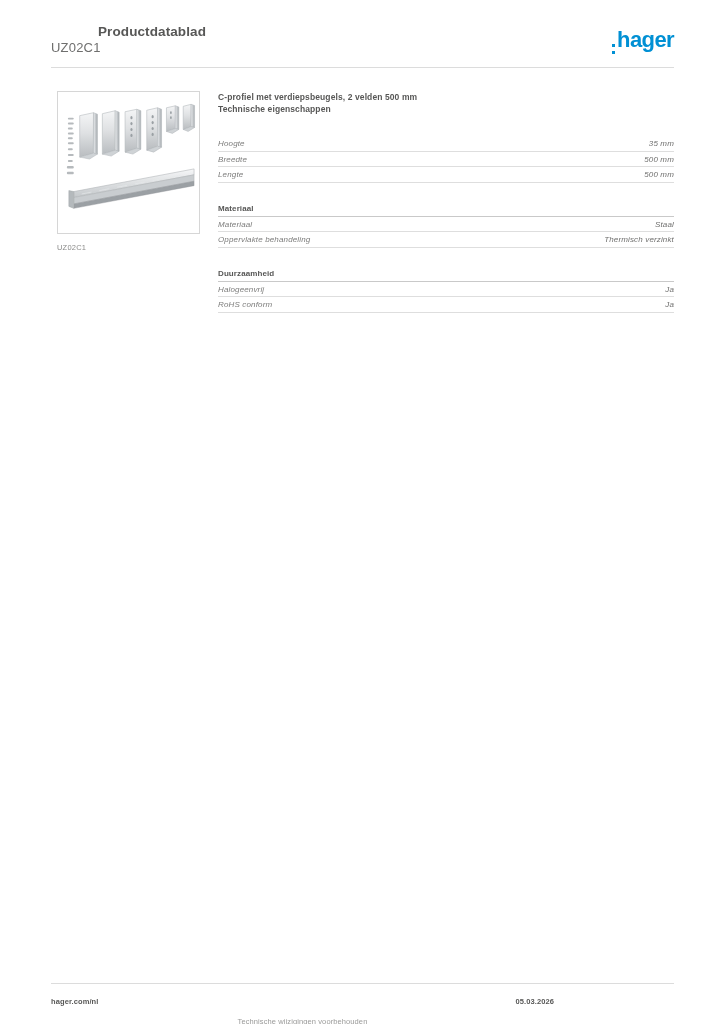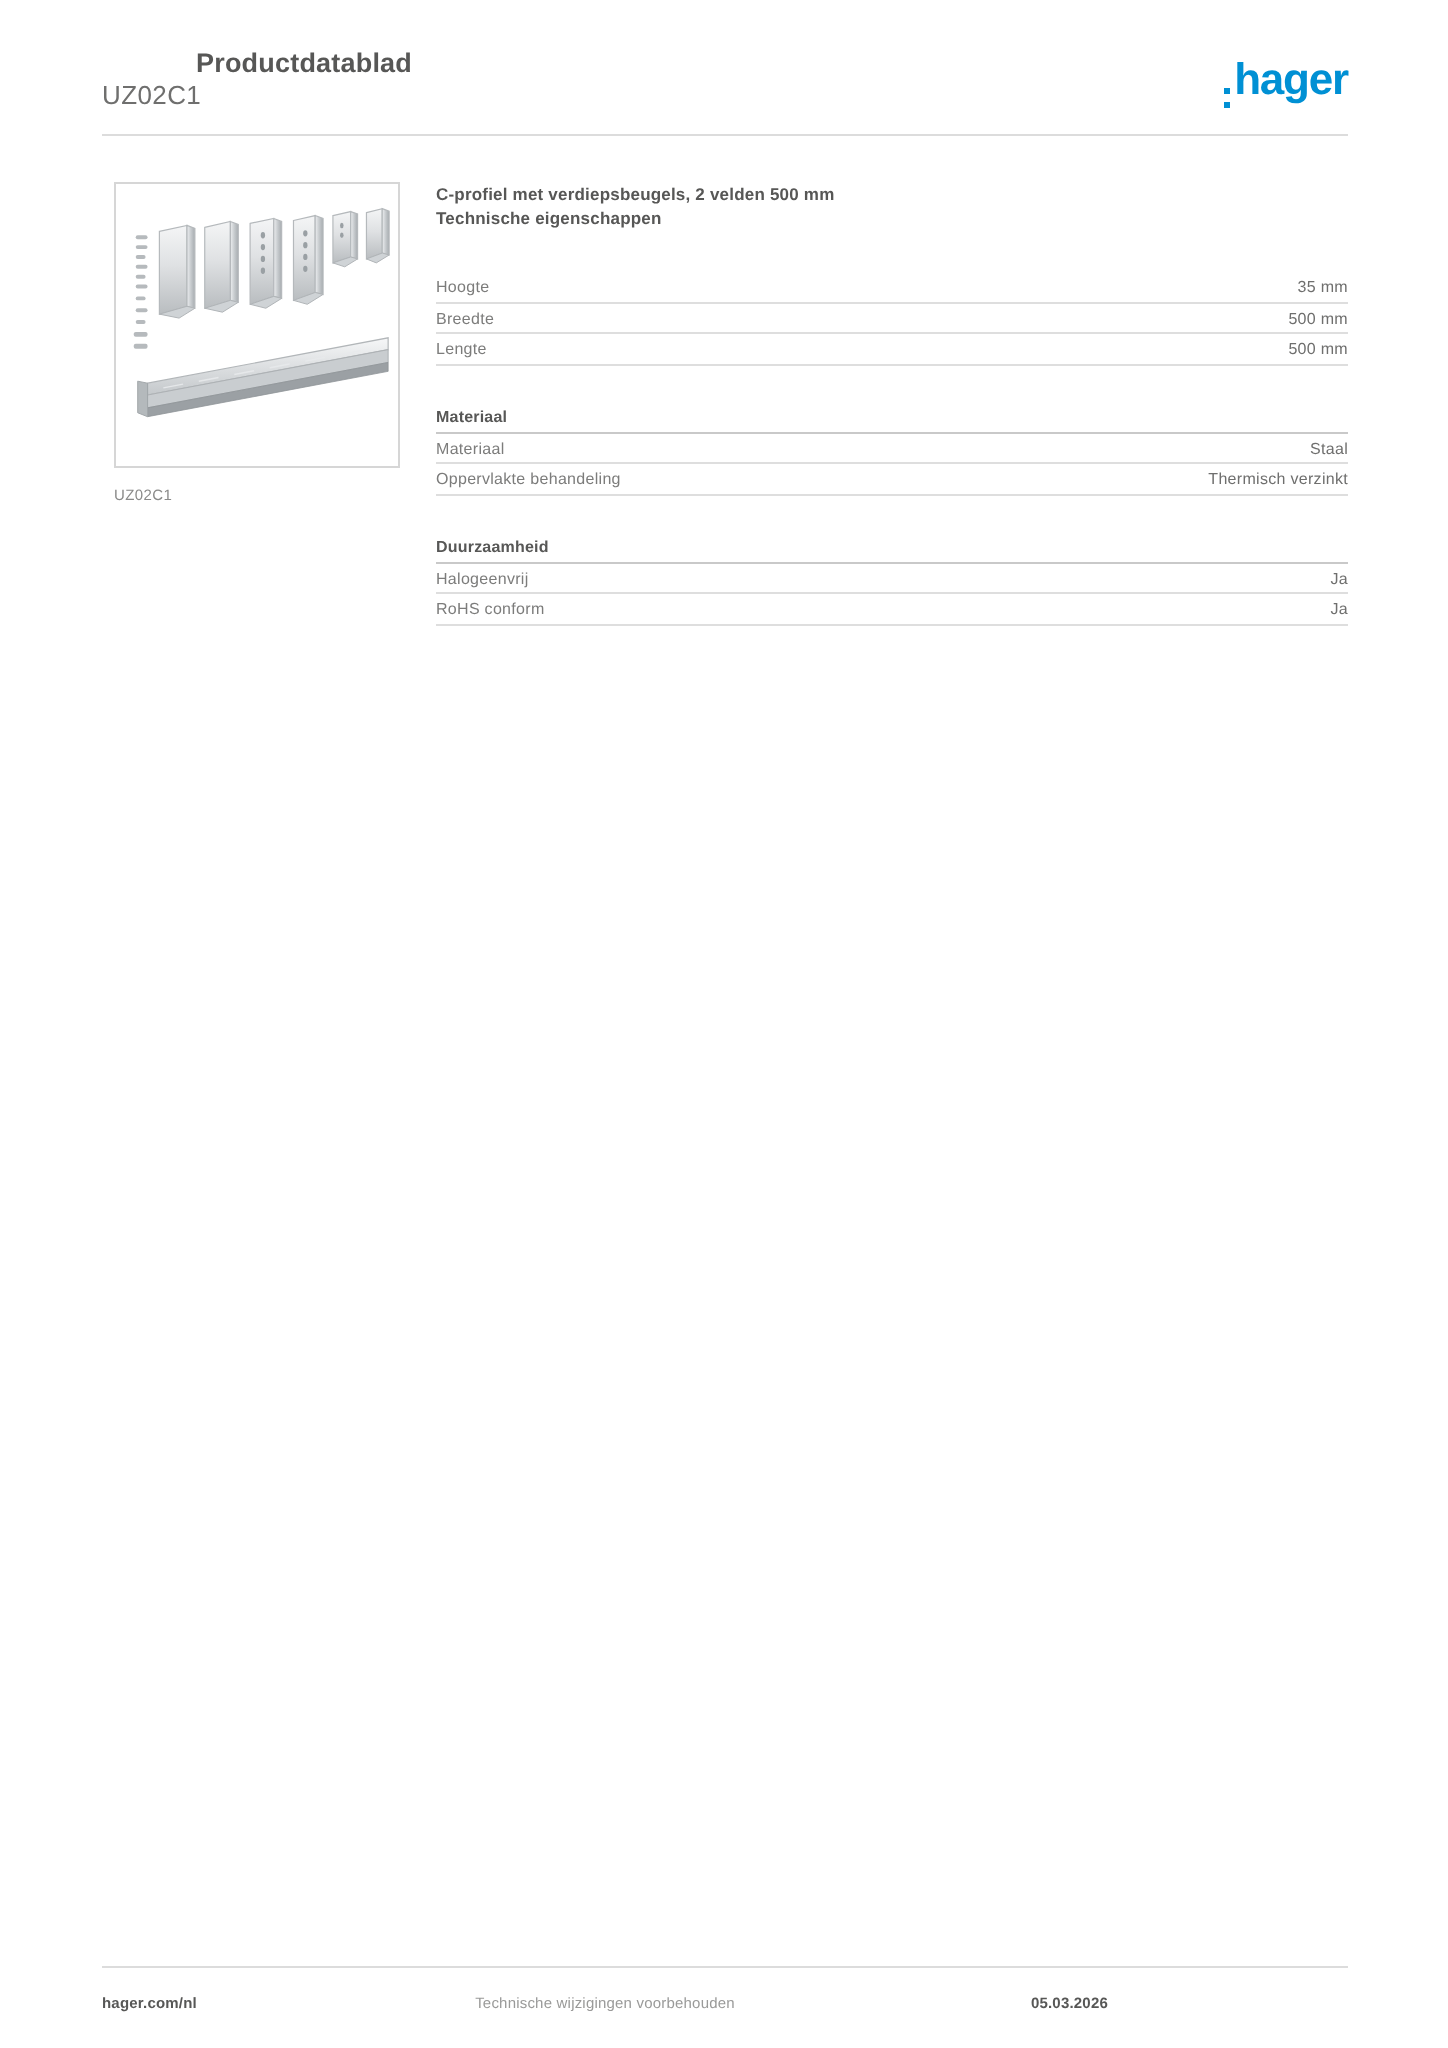--- a/index.html
+++ b/index.html
@@ -151,6 +151,7 @@
     border-bottom: 1px solid #dedede;
     padding: 3px 0 2.5px 0;
     min-height: 14.6px;
+    font-style: italic;
   }
 
   .spec-label {

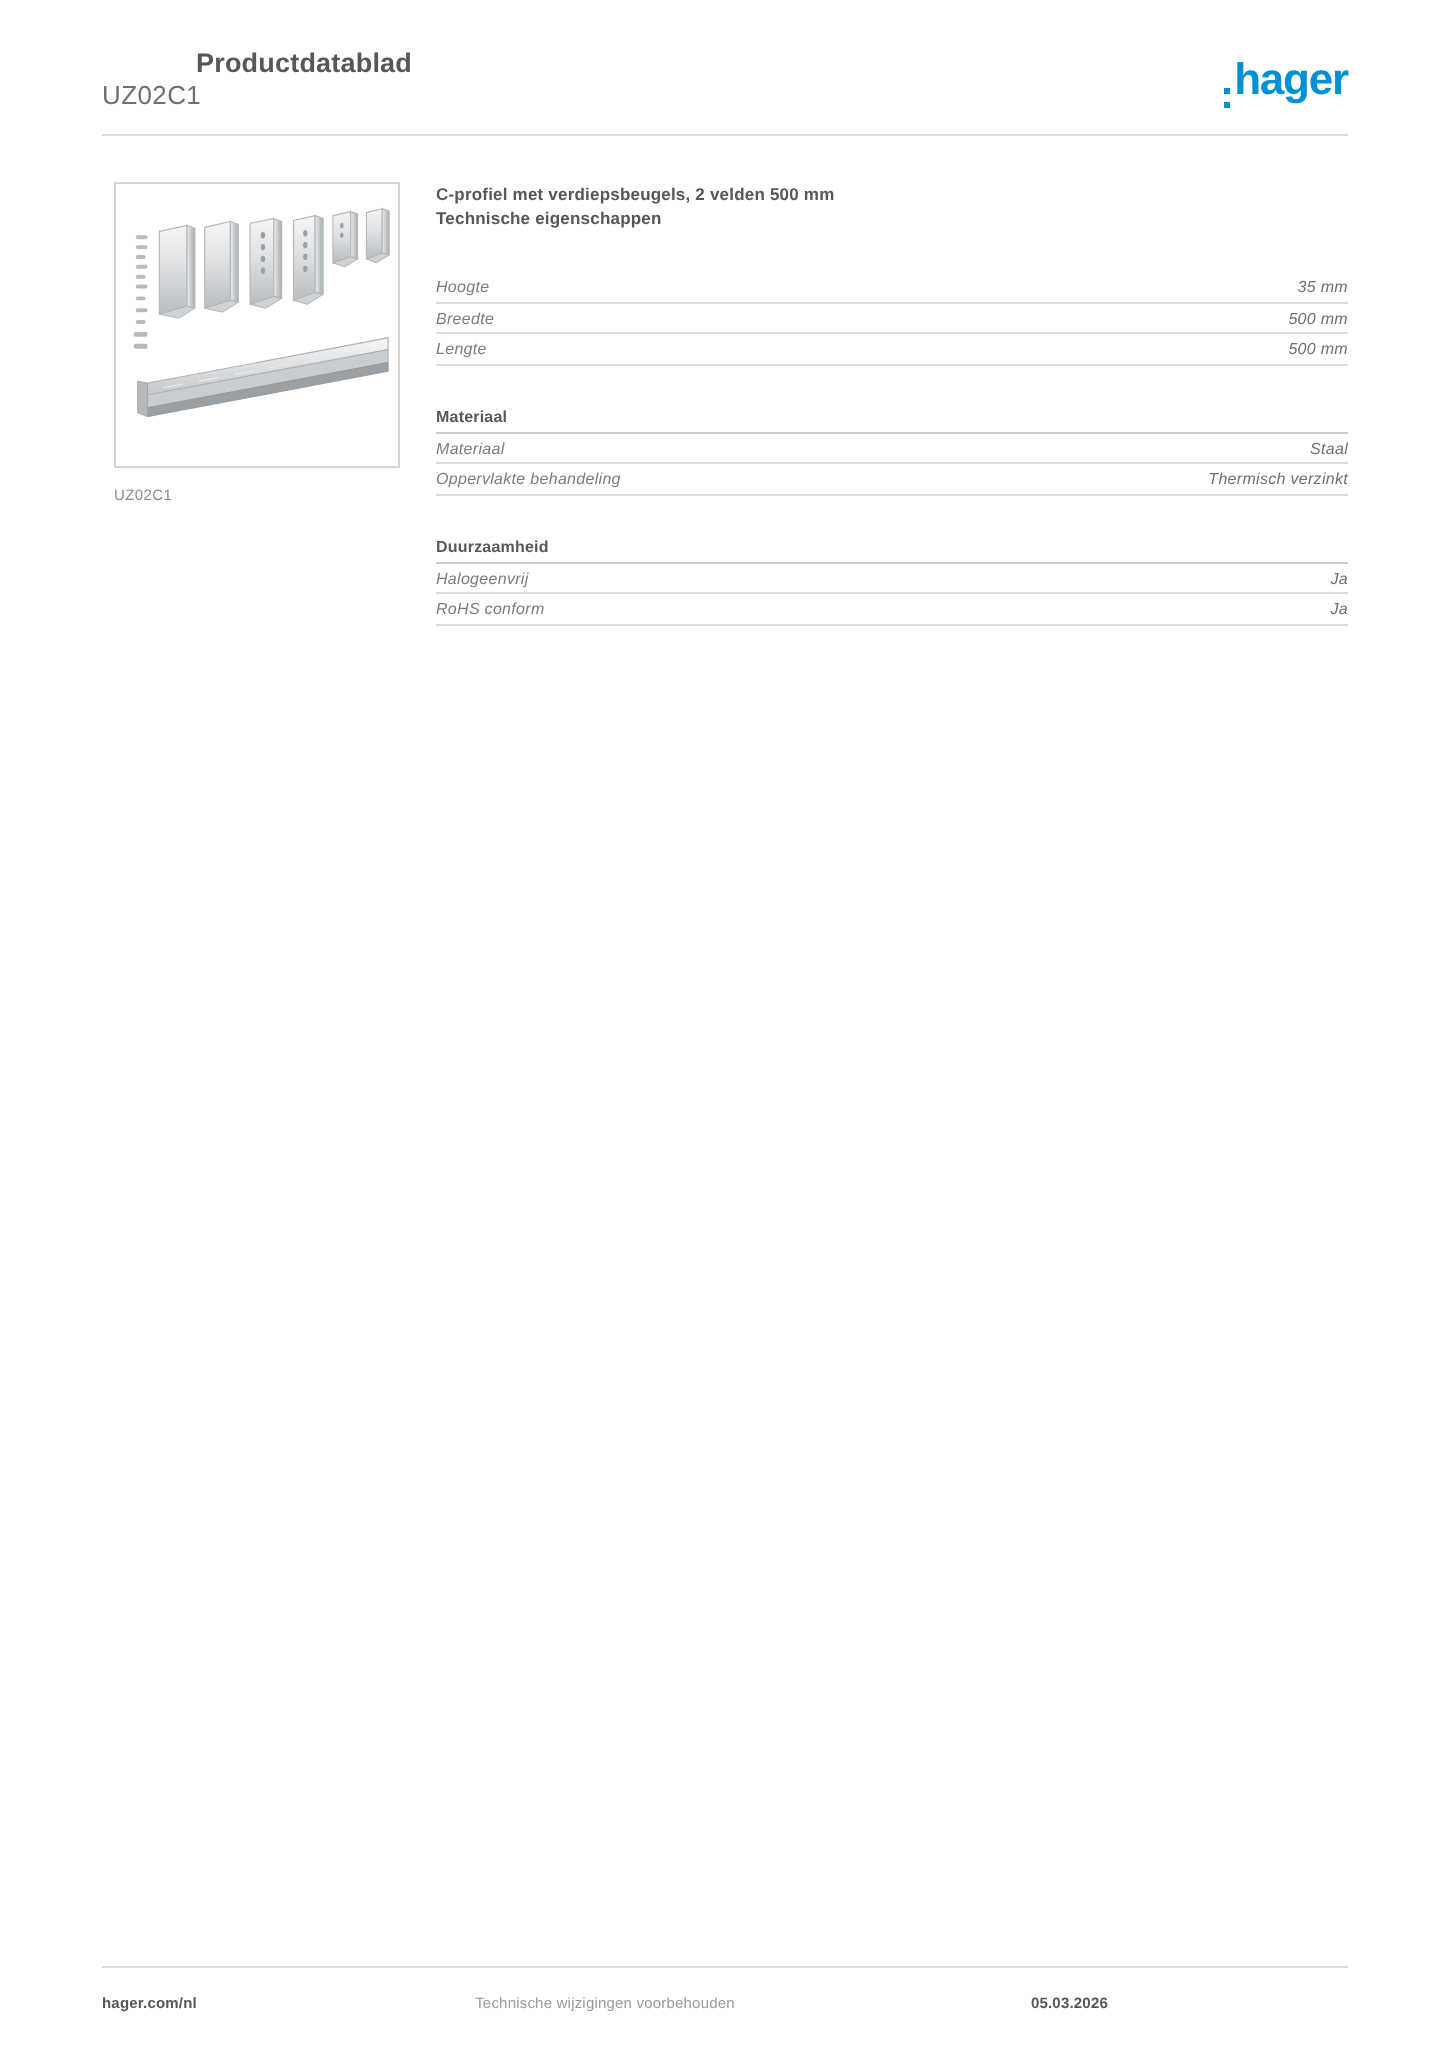--- a/index.html
+++ b/index.html
@@ -185,7 +185,7 @@
     top: 997px;
     width: 503px;
     display: flex;
-    align-items: flex-end;
+    align-items: flex-start;
     justify-content: space-between;
   }
   .footer-left {

